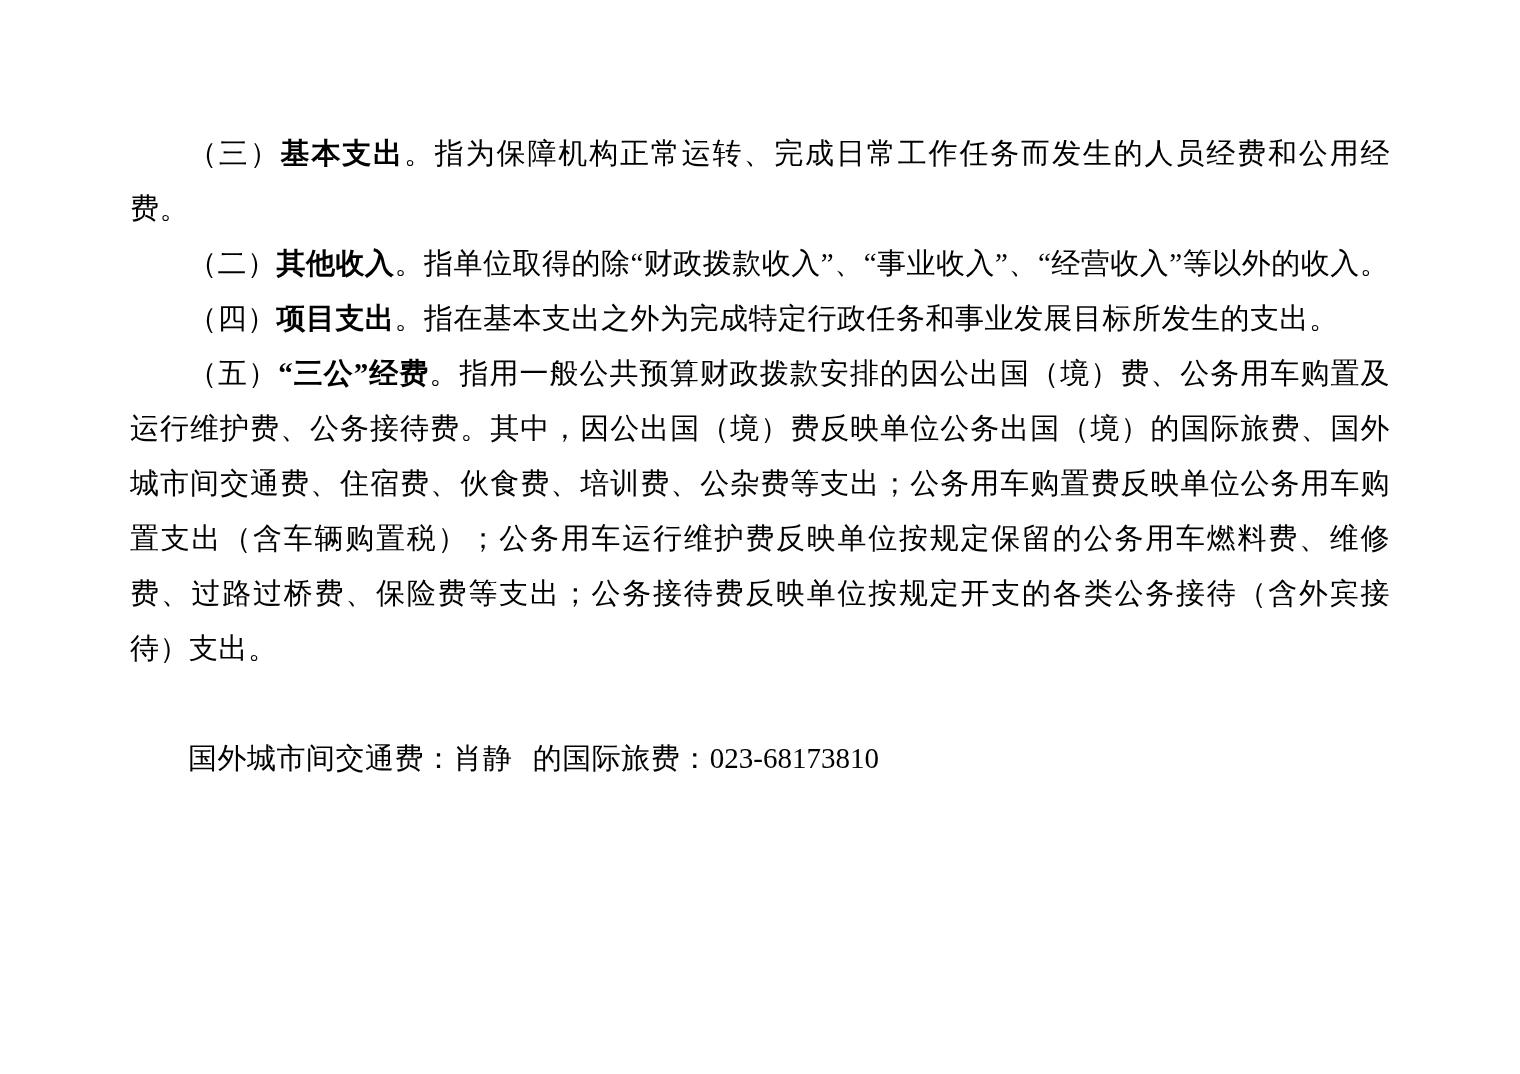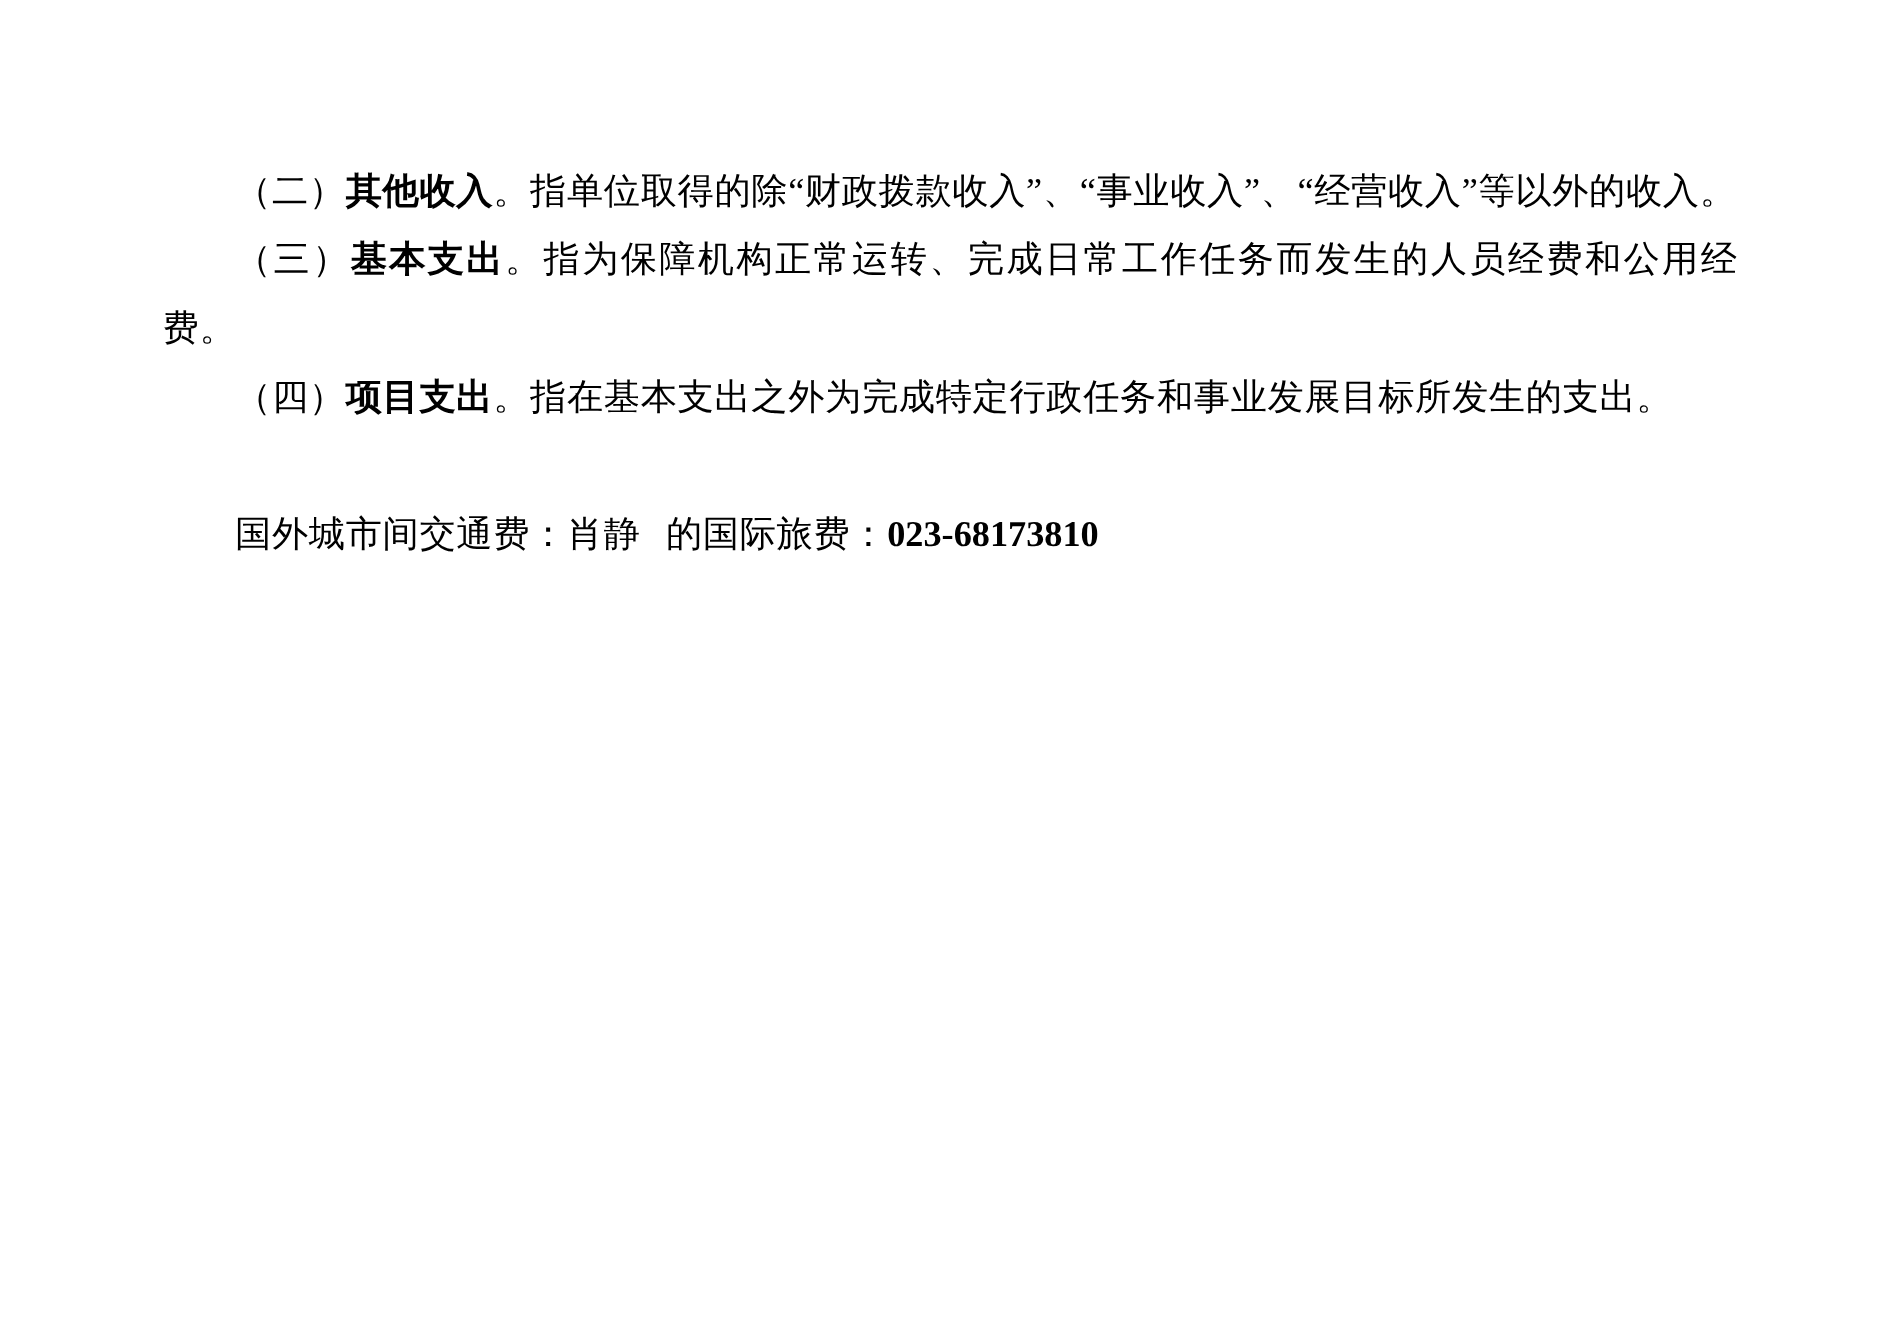--- a/index.html
+++ b/index.html
@@ -49,9 +49,9 @@
 
 <div class="page">
 
+  <p class="para"><span>（三）</span><span class="term">基本支出</span><span>。指为保障机构正常运转、完成日常工作任务而发生的人员经费和公用经费。</span></p>
+
   <p class="para"><span>（二）</span><span class="term">其他收入</span><span>。指单位取得的除“财政拨款收入”、“事业收入”、“经营收入”等以外的收入。</span></p>
-
-  <p class="para"><span>（三）</span><span class="term">基本支出</span><span>。指为保障机构正常运转、完成日常工作任务而发生的人员经费和公用经费。</span></p>
 
   <p class="para"><span>（四）</span><span class="term">项目支出</span><span>。指在基本支出之外为完成特定行政任务和事业发展目标所发生的支出。</span></p>
 

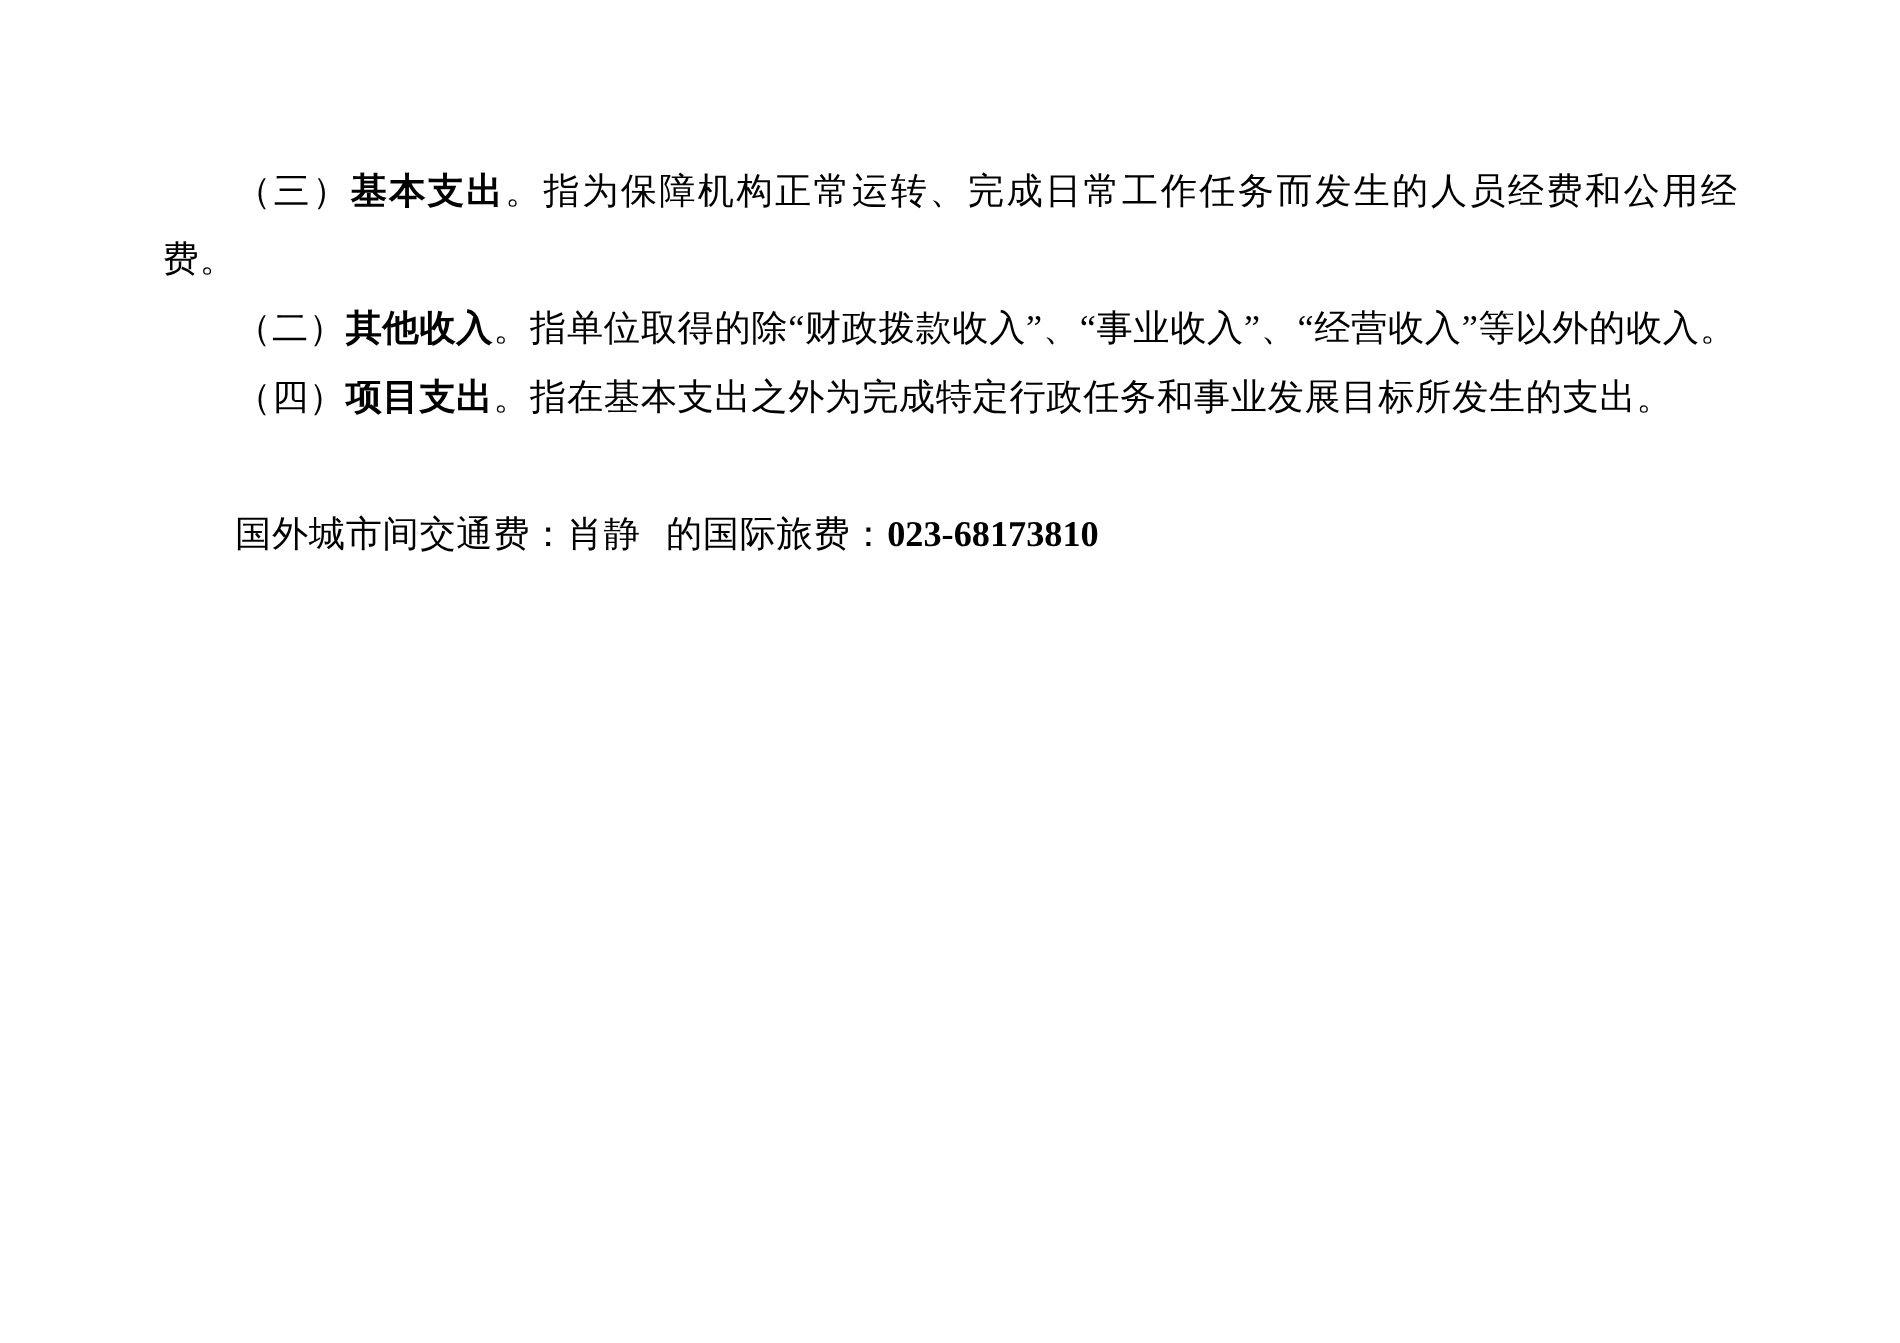--- a/index.html
+++ b/index.html
@@ -55,6 +55,7 @@
 
   <p class="para"><span>（四）</span><span class="term">项目支出</span><span>。指在基本支出之外为完成特定行政任务和事业发展目标所发生的支出。</span></p>
 
+  <p class="para"><span>（五）</span><span class="term">“三公”经费</span><span>。指用一般公共预算财政拨款安排的因公出国（境）费、公务用车购置及运行维护费、公务接待费。其中，因公出国（境）费反映单位公务出国（境）的国际旅费、国外城市间交通费、住宿费、伙食费、培训费、公杂费等支出；公务用车购置费反映单位公务用车购置支出（含车辆购置税）；公务用车运行维护费反映单位按规定保留的公务用车燃料费、维修费、过路过桥费、保险费等支出；公务接待费反映单位按规定开支的各类公务接待（含外宾接待）支出。</span></p>
 
   <p class="contact-line"><span>国外城市间交通费：</span><span>肖静</span><span class="contact-phone-label">的国际旅费：</span><span class="contact-phone-number">023-68173810</span></p>
 

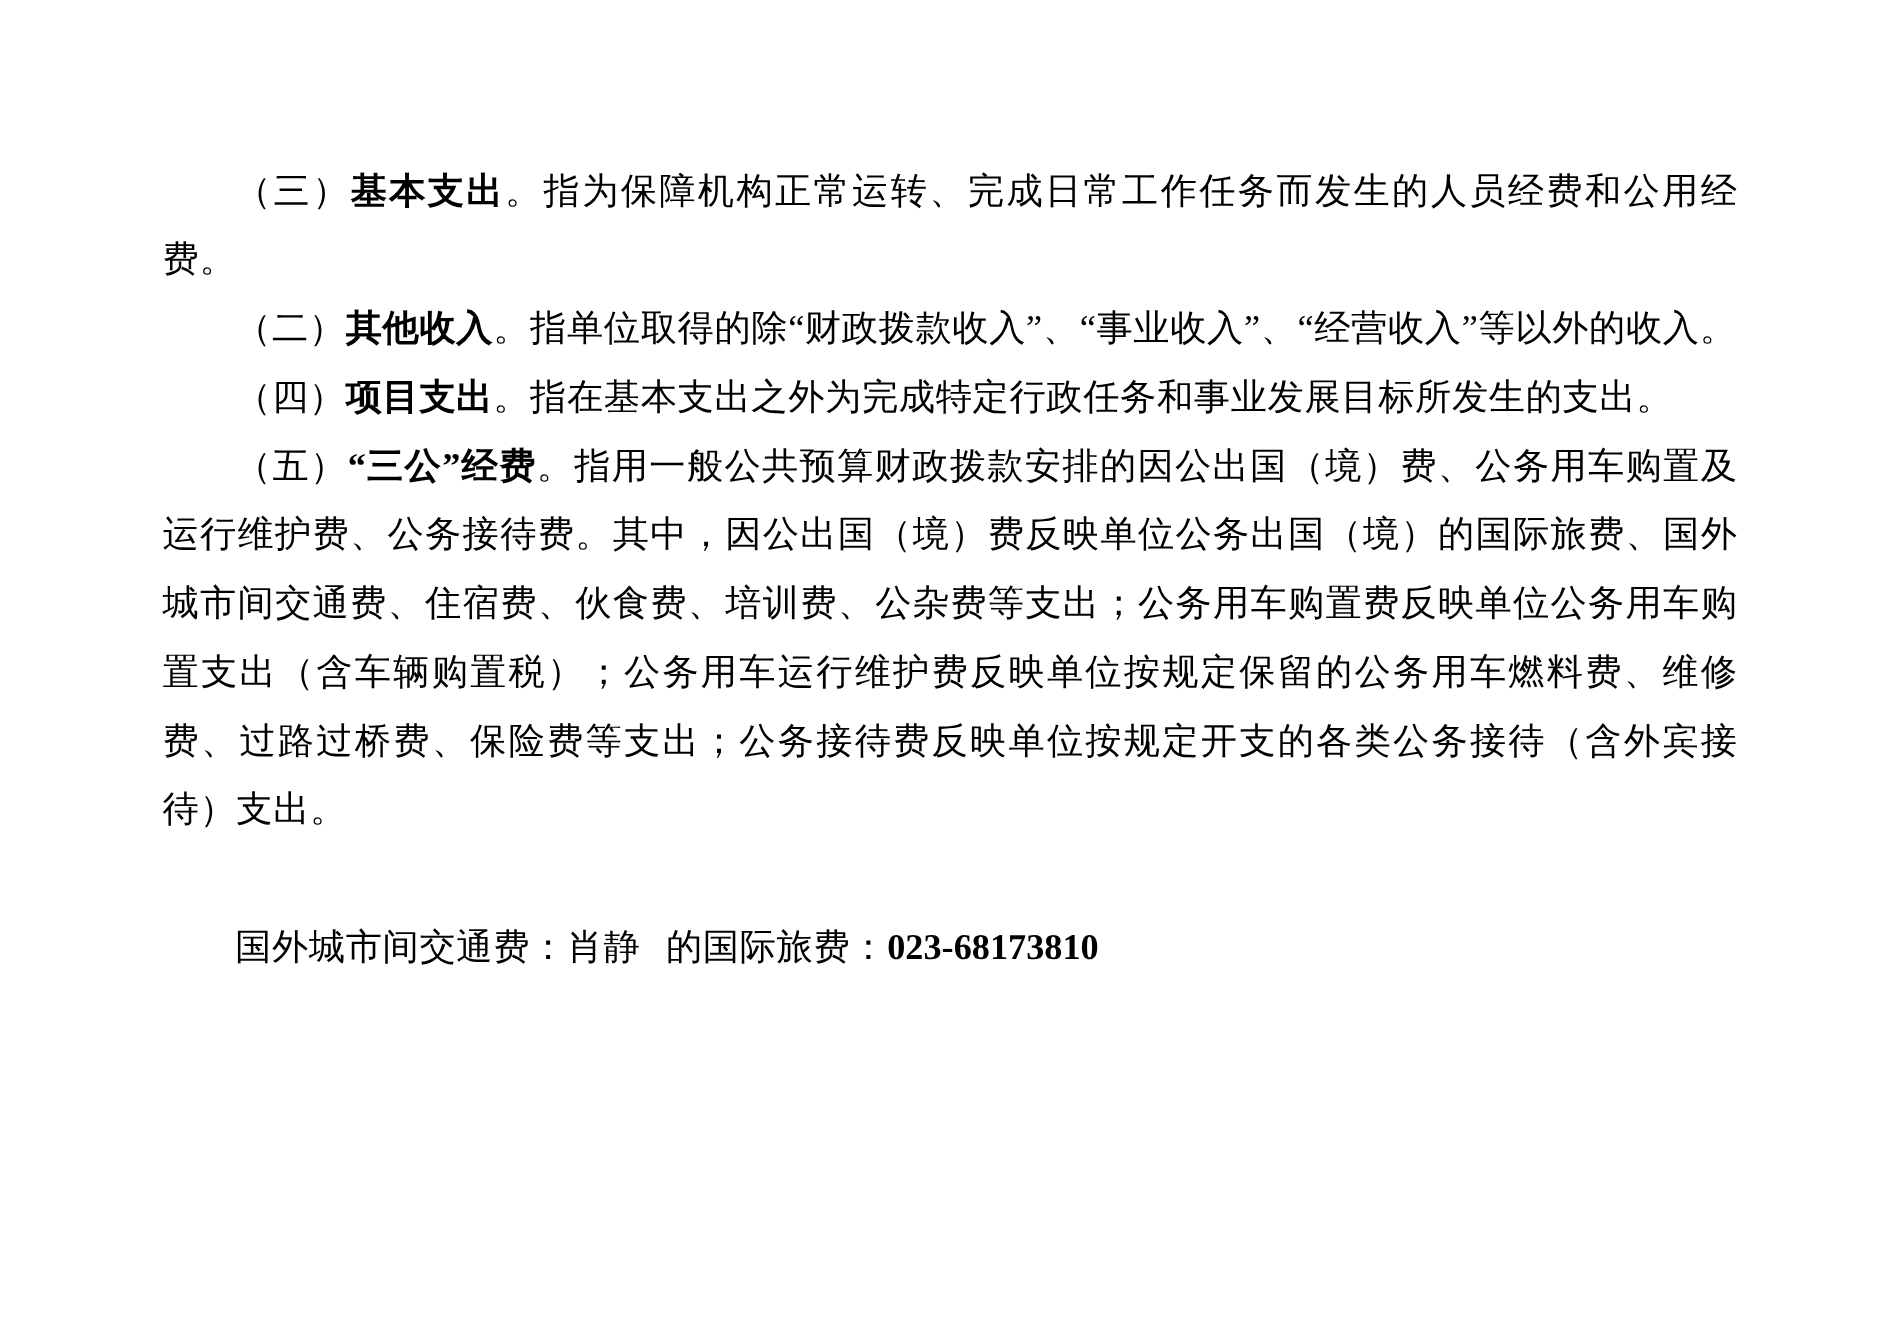--- a/index.html
+++ b/index.html
@@ -40,7 +40,7 @@
     margin-left: 0.7em;
   }
   .contact-phone-number {
-    font-weight: bold;
+    font-weight: normal;
     letter-spacing: 0;
   }
 </style>

